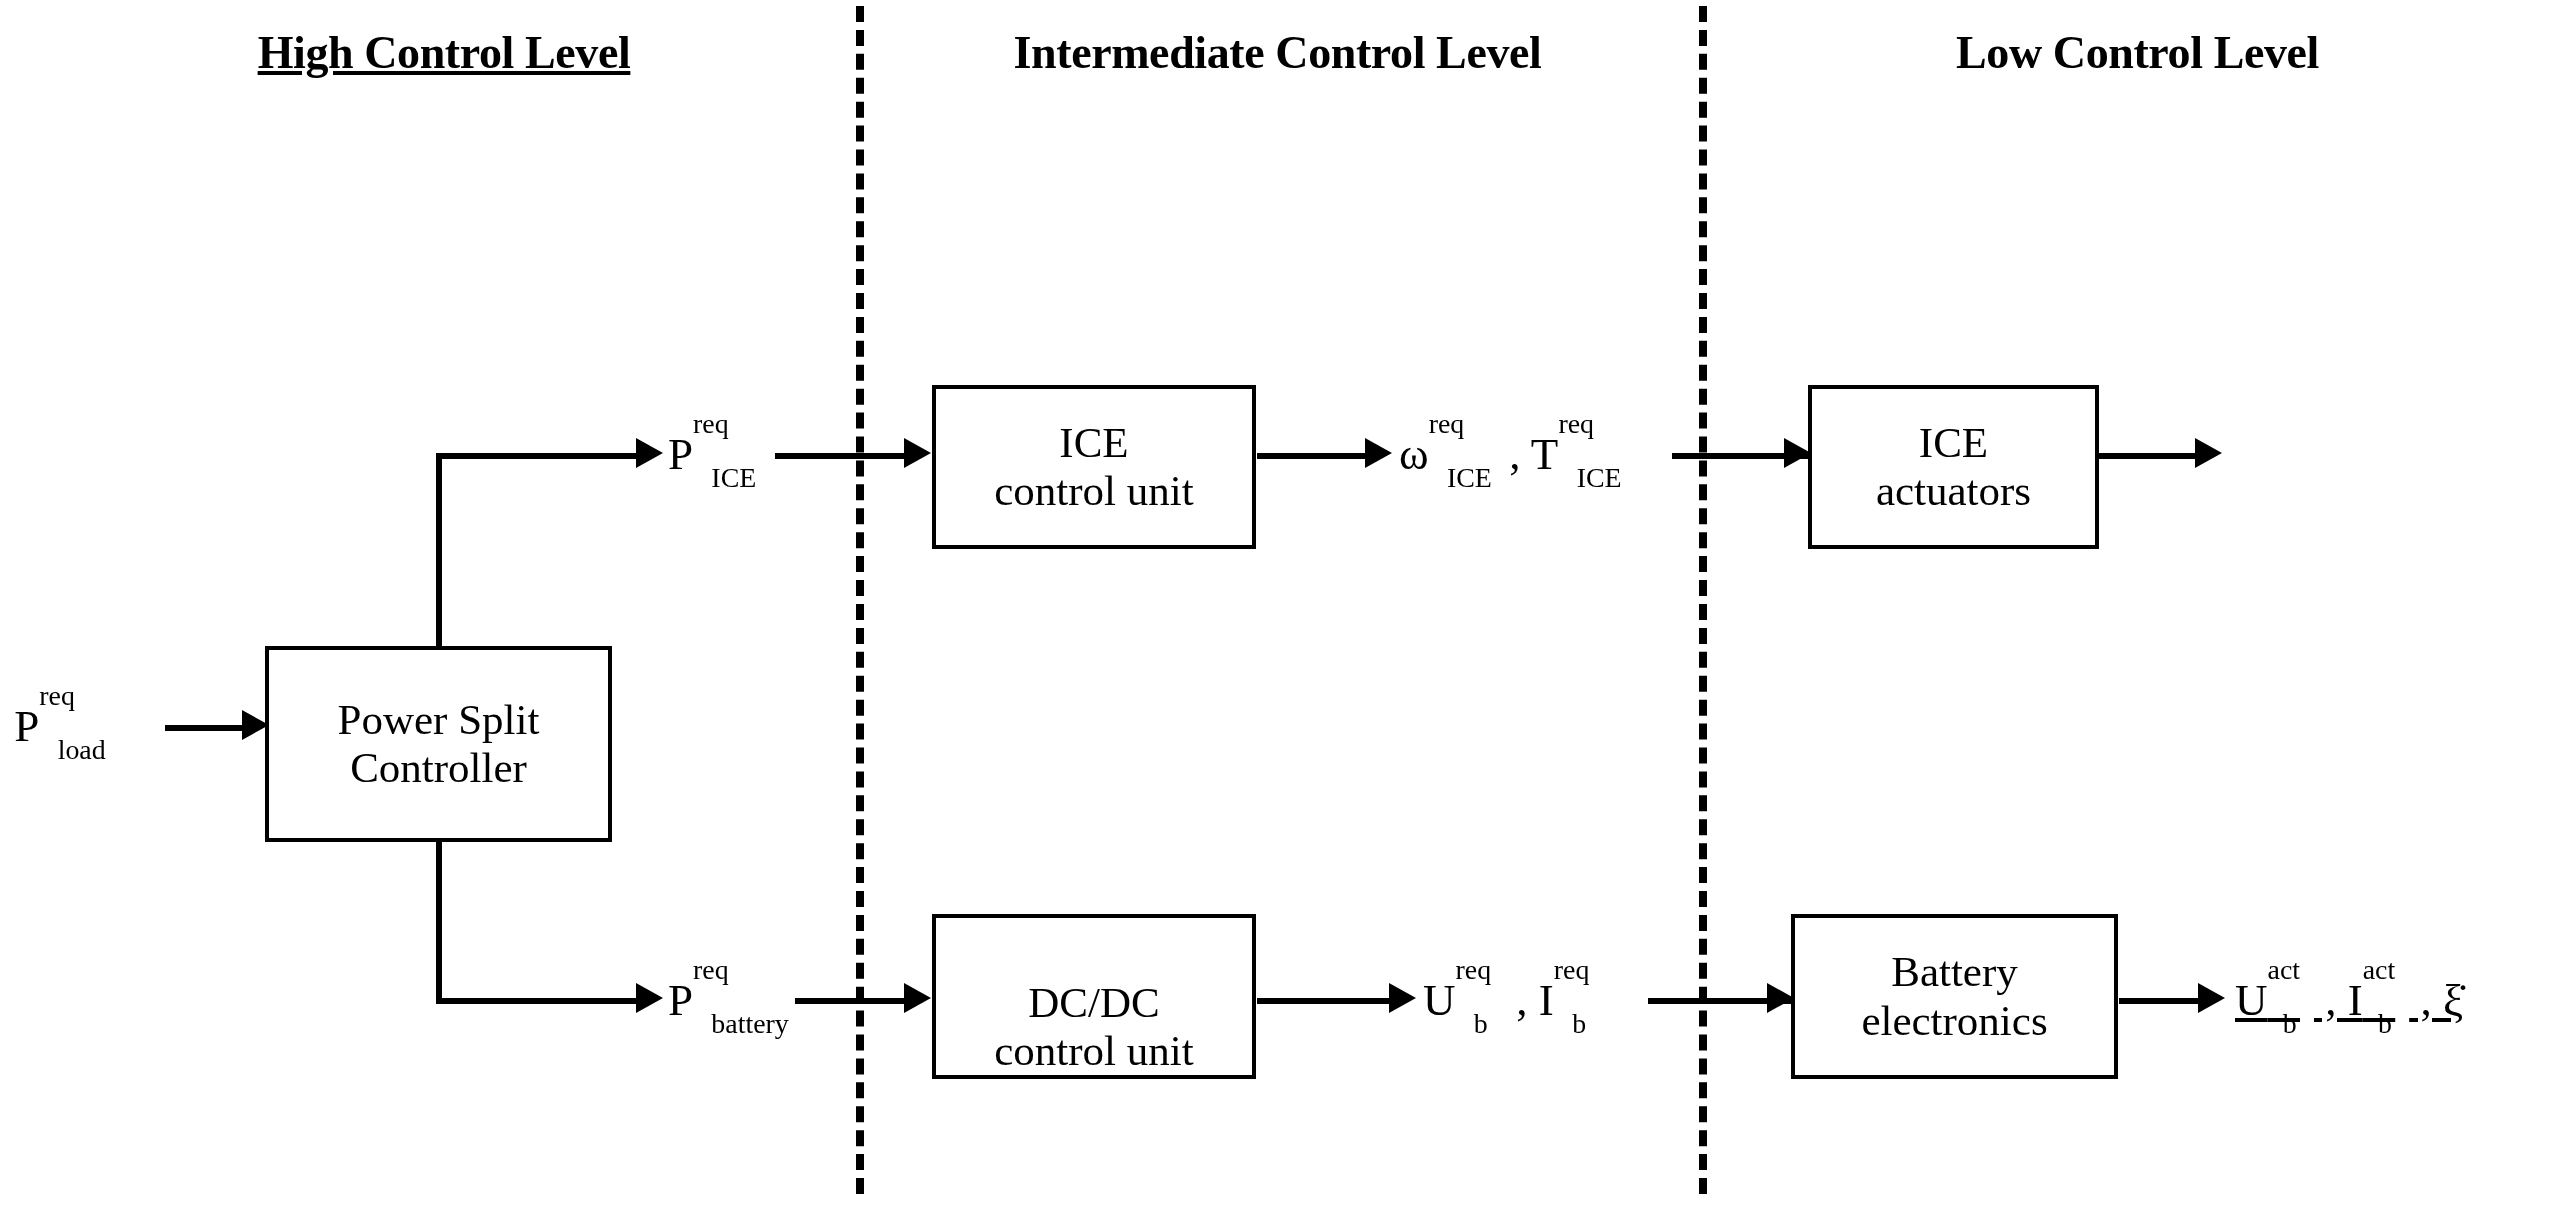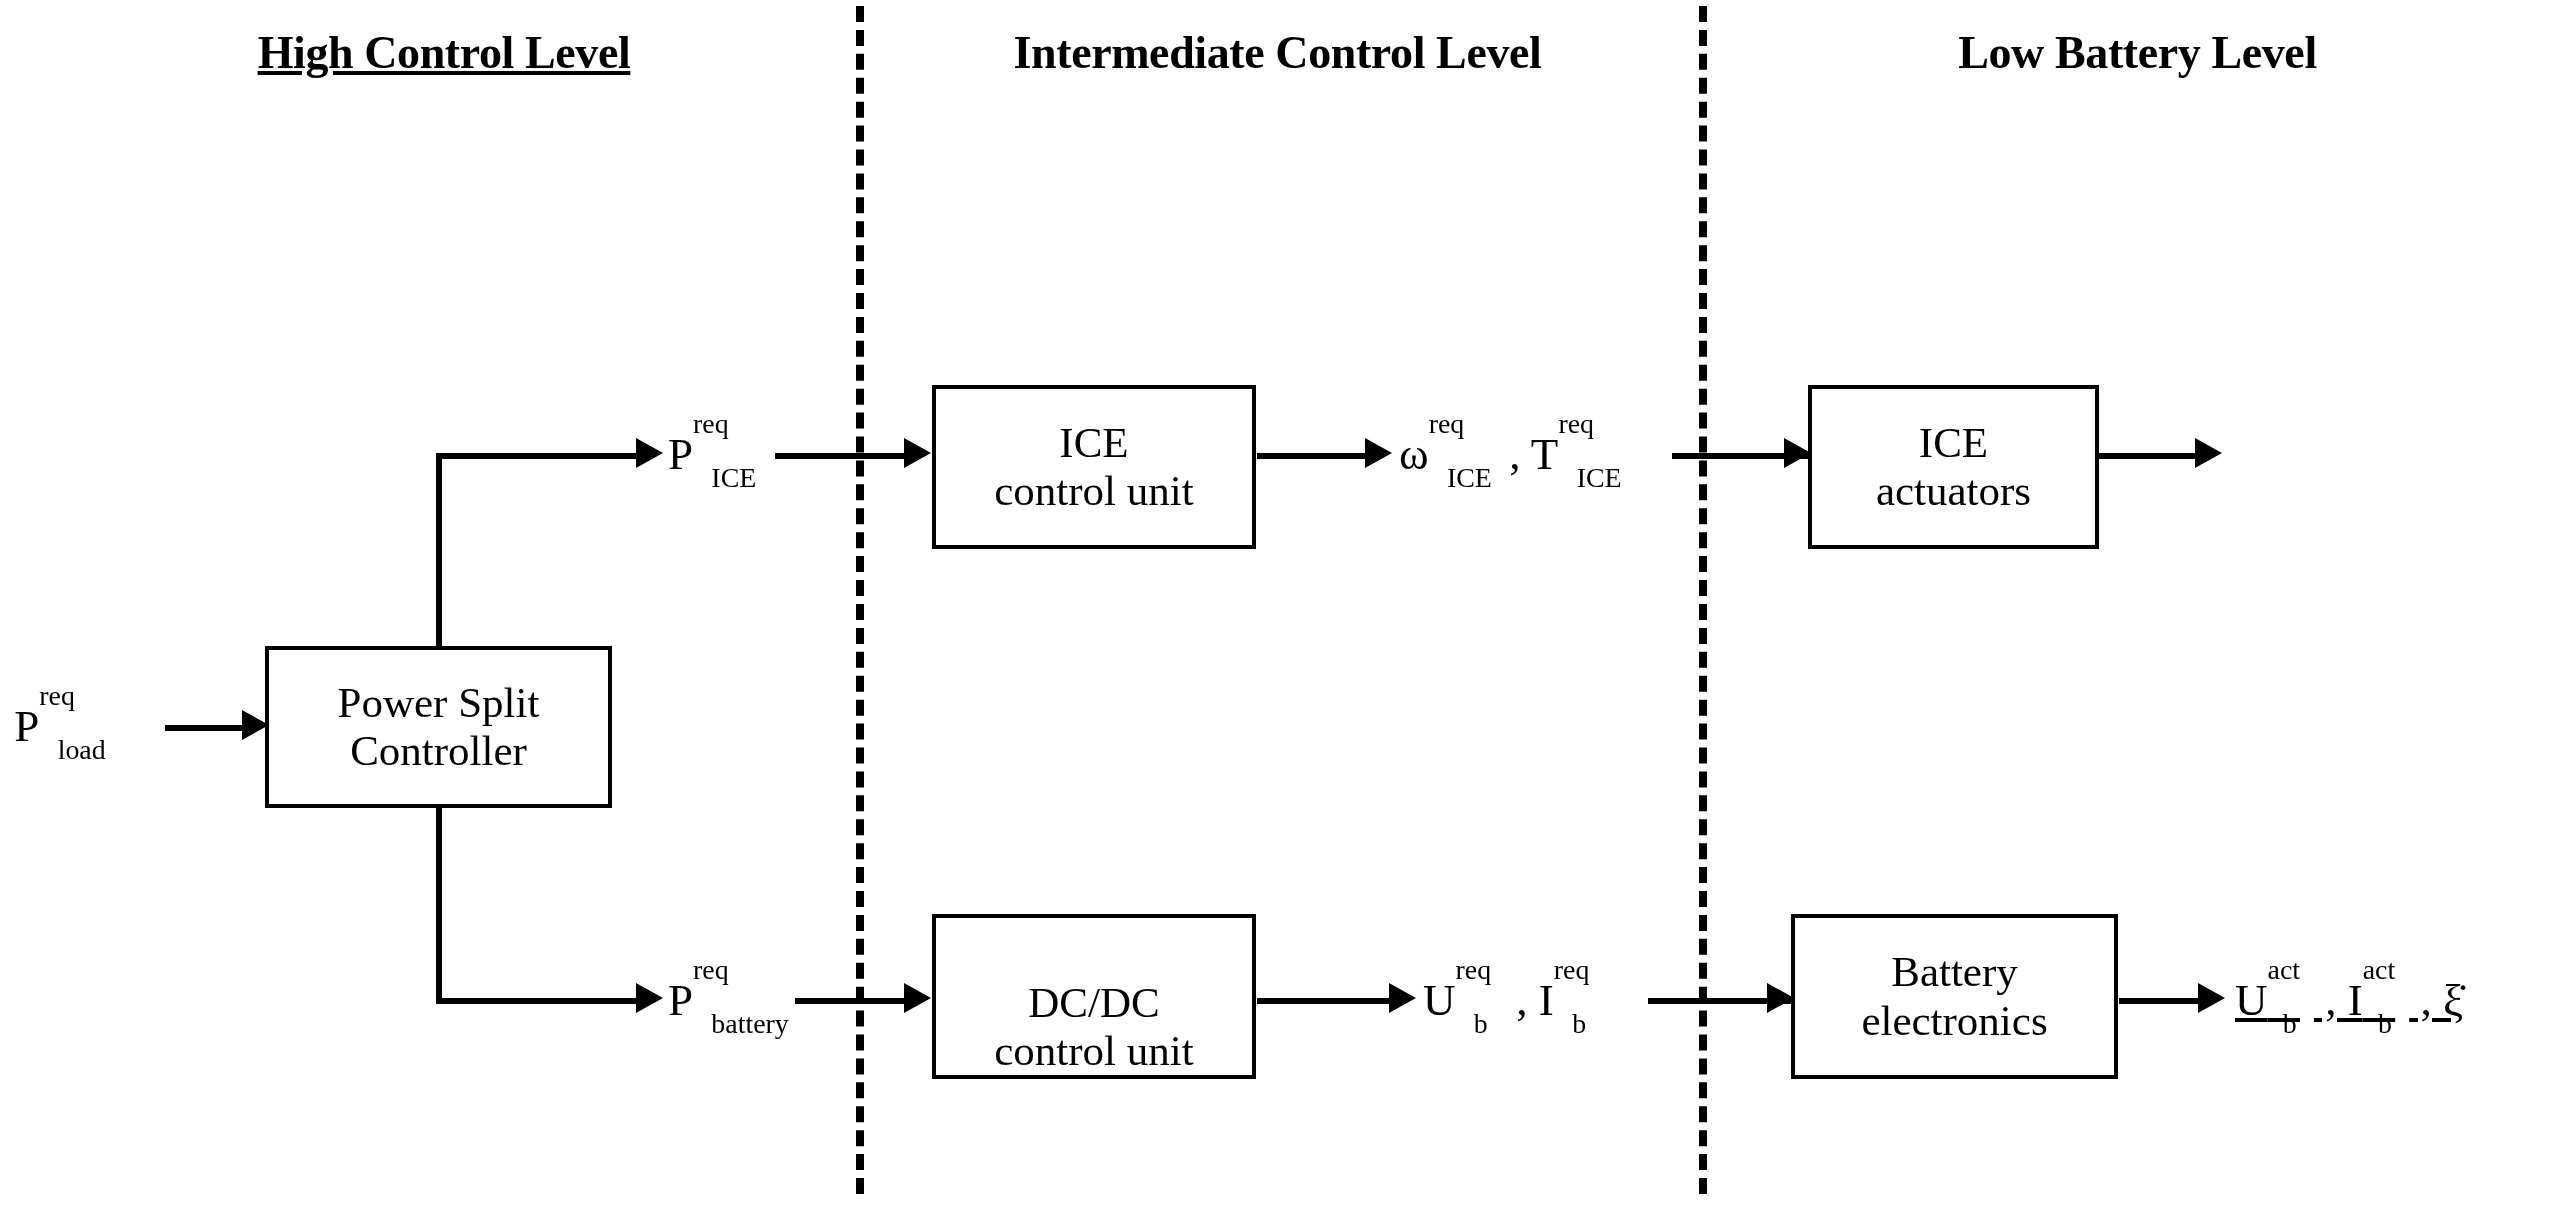--- a/index.html
+++ b/index.html
@@ -113,7 +113,7 @@
 
   <div class="col-header" id="hdr-high">High Control Level</div>
   <div class="col-header" id="hdr-intermediate">Intermediate Control Level</div>
-  <div class="col-header" id="hdr-low">Low Battery Level</div>
+  <div class="col-header" id="hdr-low">Low Control Level</div>
 
   <div class="divider" id="divider-1"></div>
   <div class="divider" id="divider-2"></div>

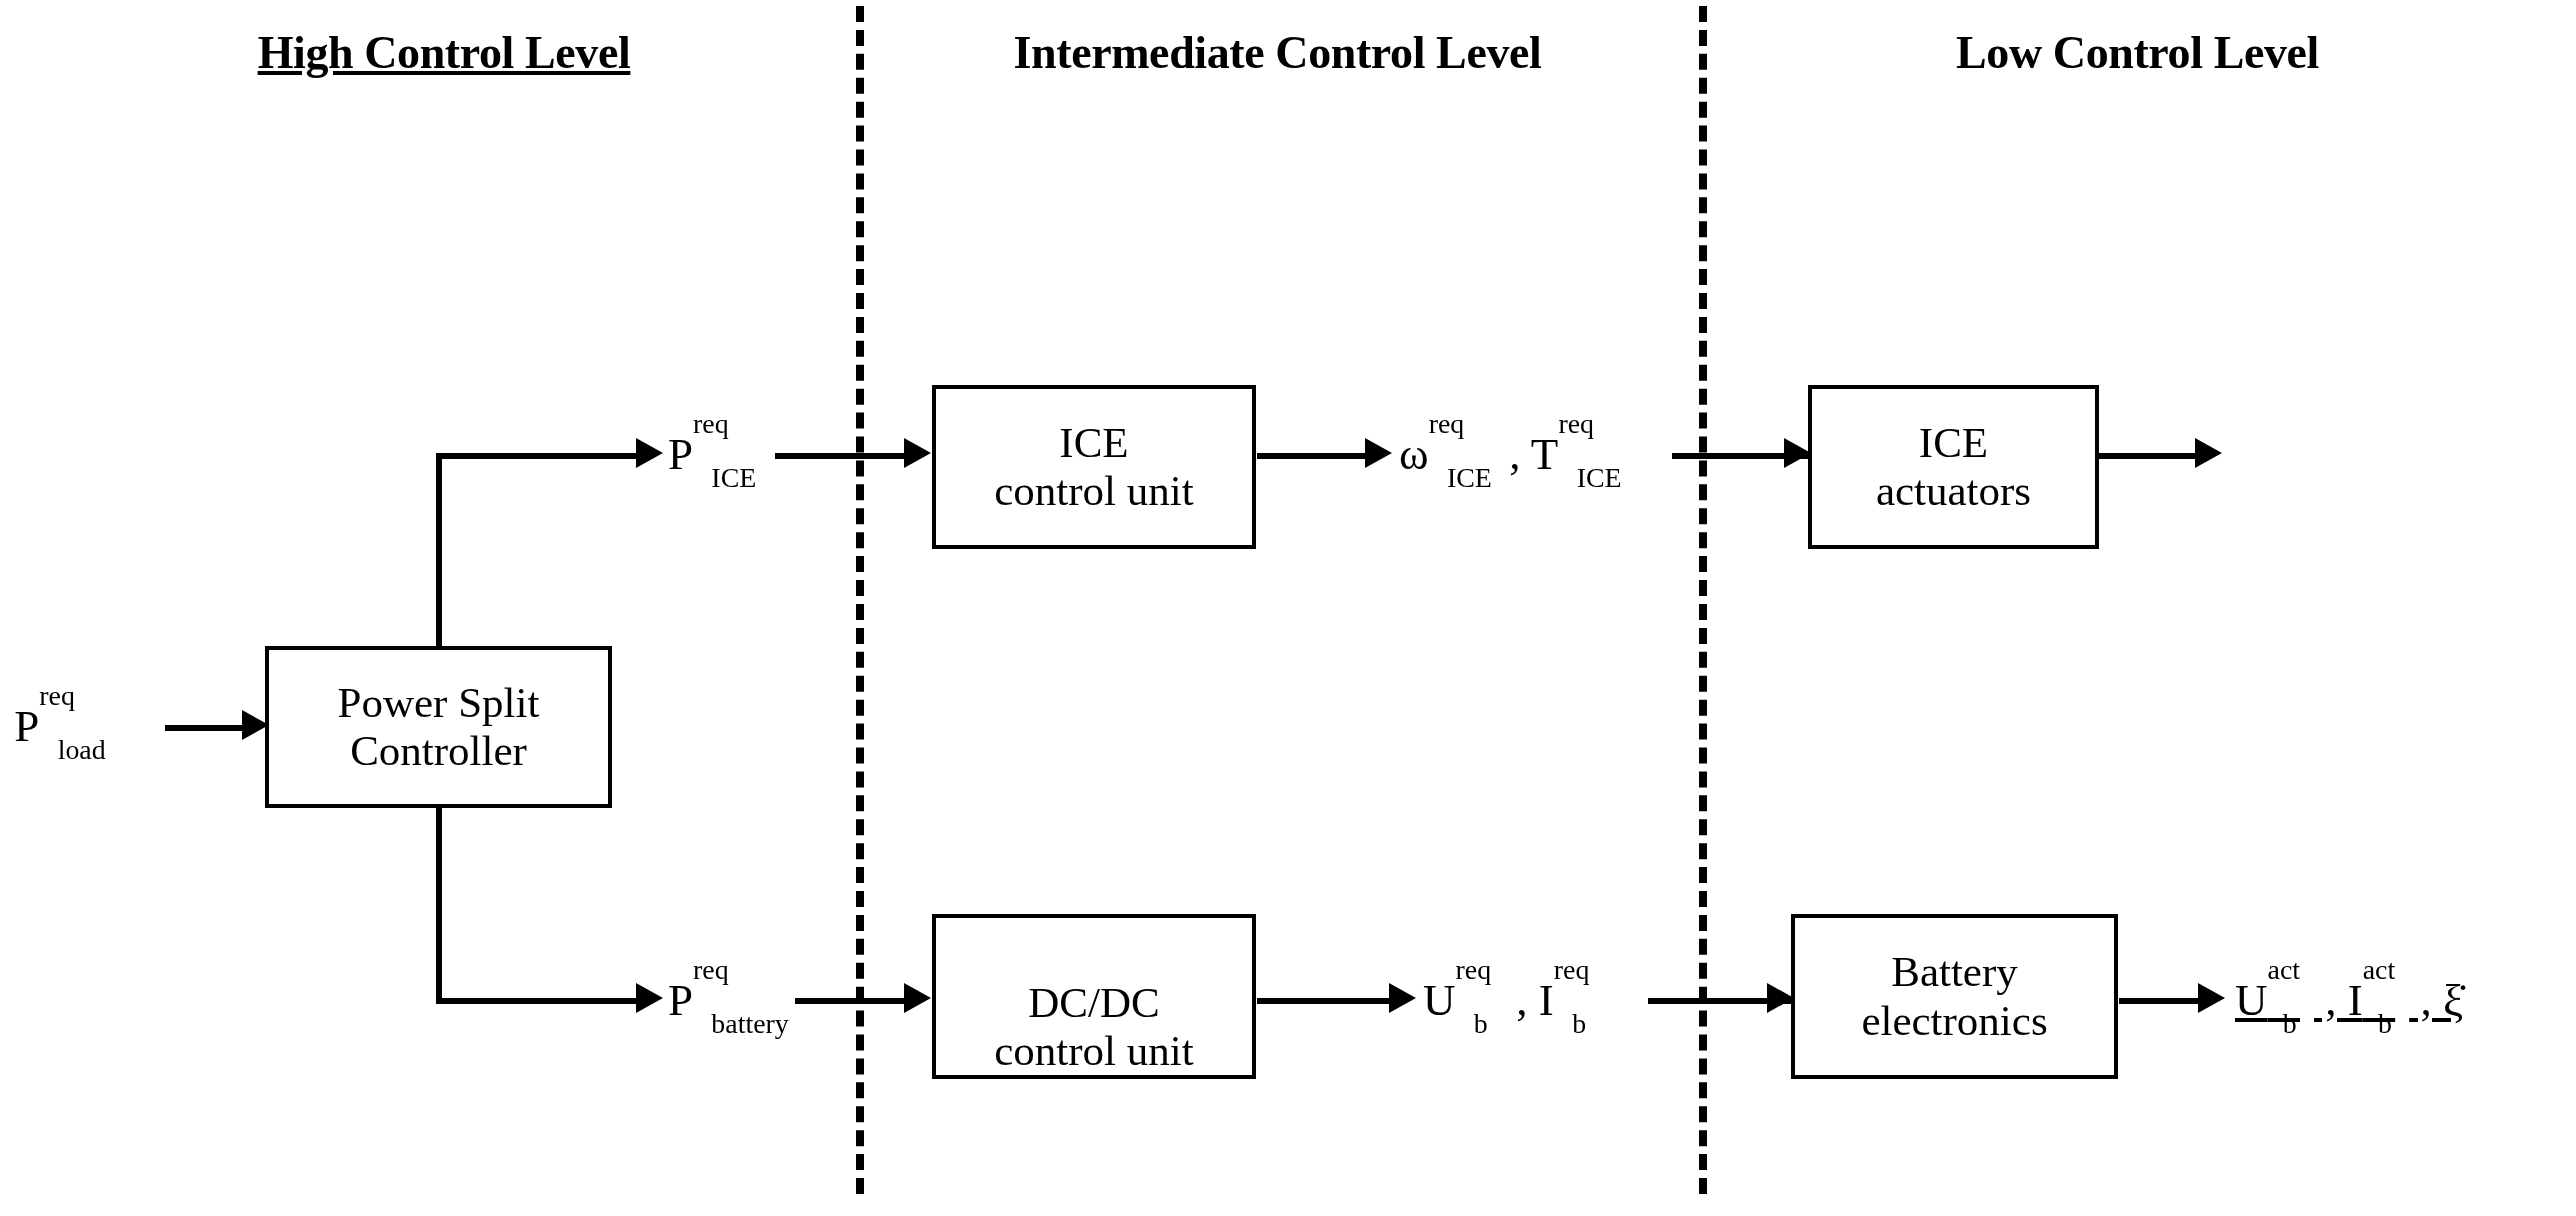--- a/index.html
+++ b/index.html
@@ -60,7 +60,7 @@
   }
   .block .l1, .block .l2 { display: block; }
 
-  #blk-psc      { left: 265px;  top: 646px;  width: 347px; height: 162px; }
+  #blk-psc      { left: 265px;  top: 646px;  width: 347px; height: 196px; }
   #blk-ice-cu   { left: 932px; top: 385px;  width: 324px; height: 164px; }
   #blk-ice-act  { left: 1808px; top: 385px;  width: 291px; height: 164px; }
   #blk-dcdc-cu  { left: 932px; top: 914px; width: 324px; height: 165px; justify-content: flex-end; }

